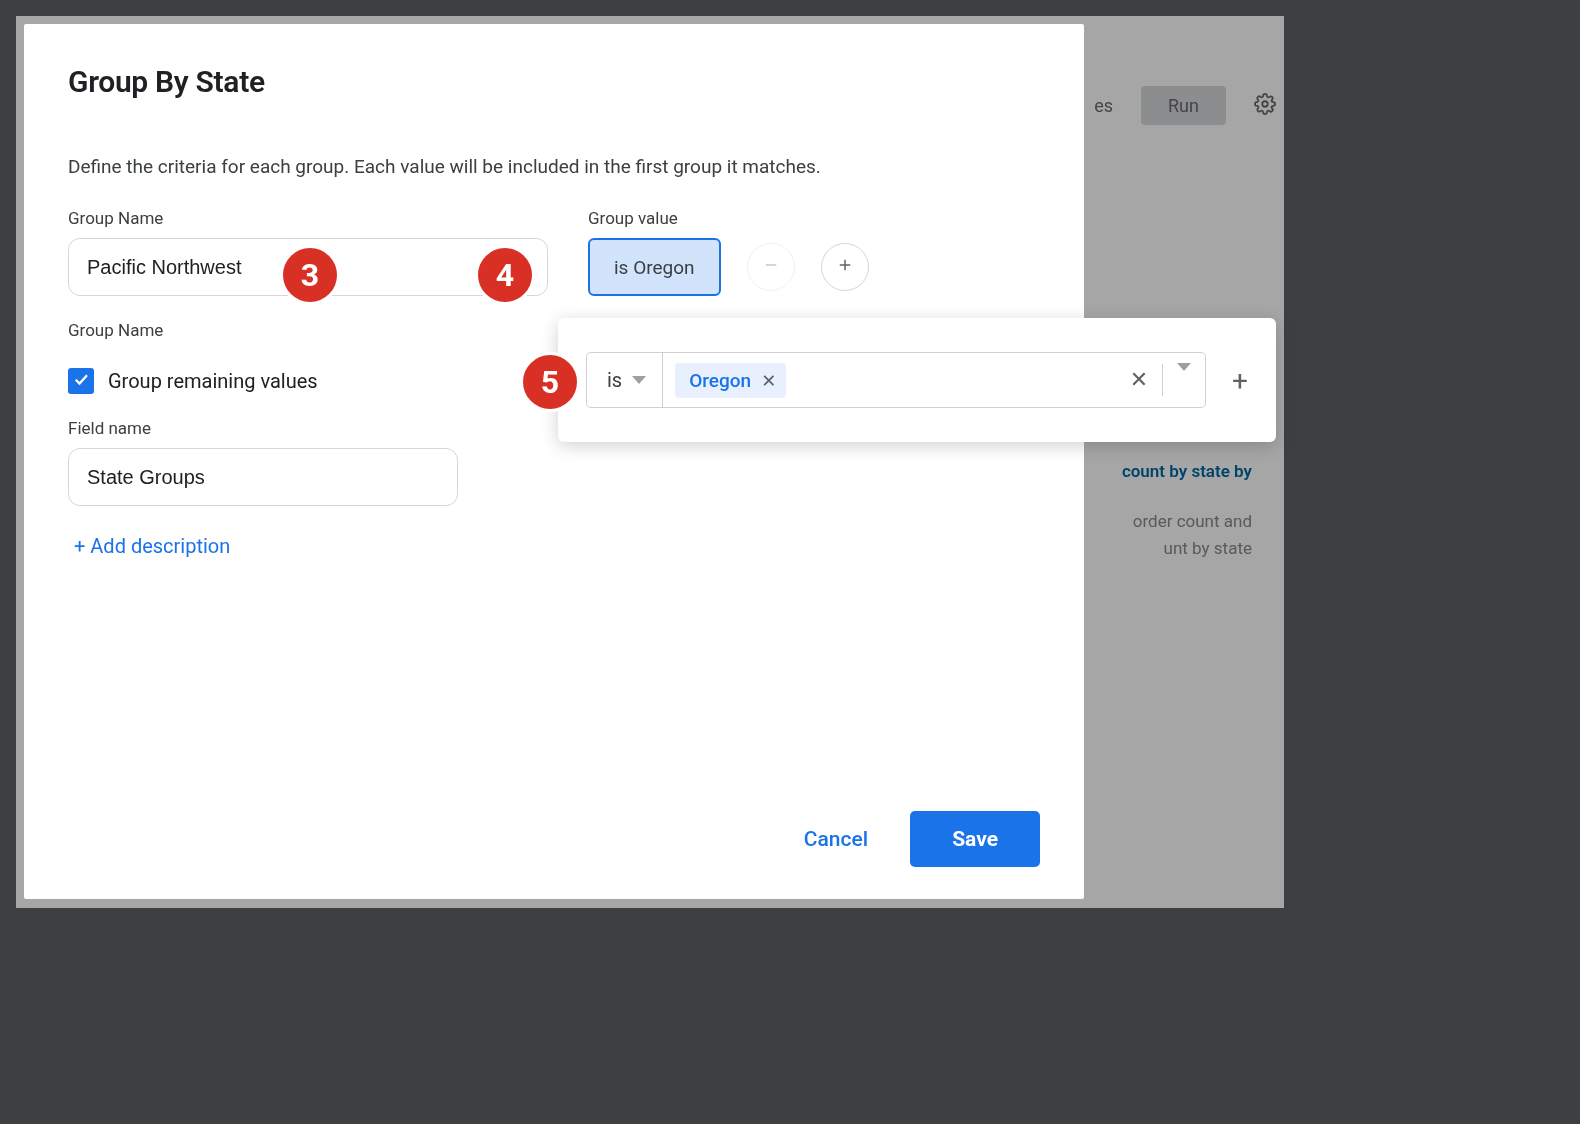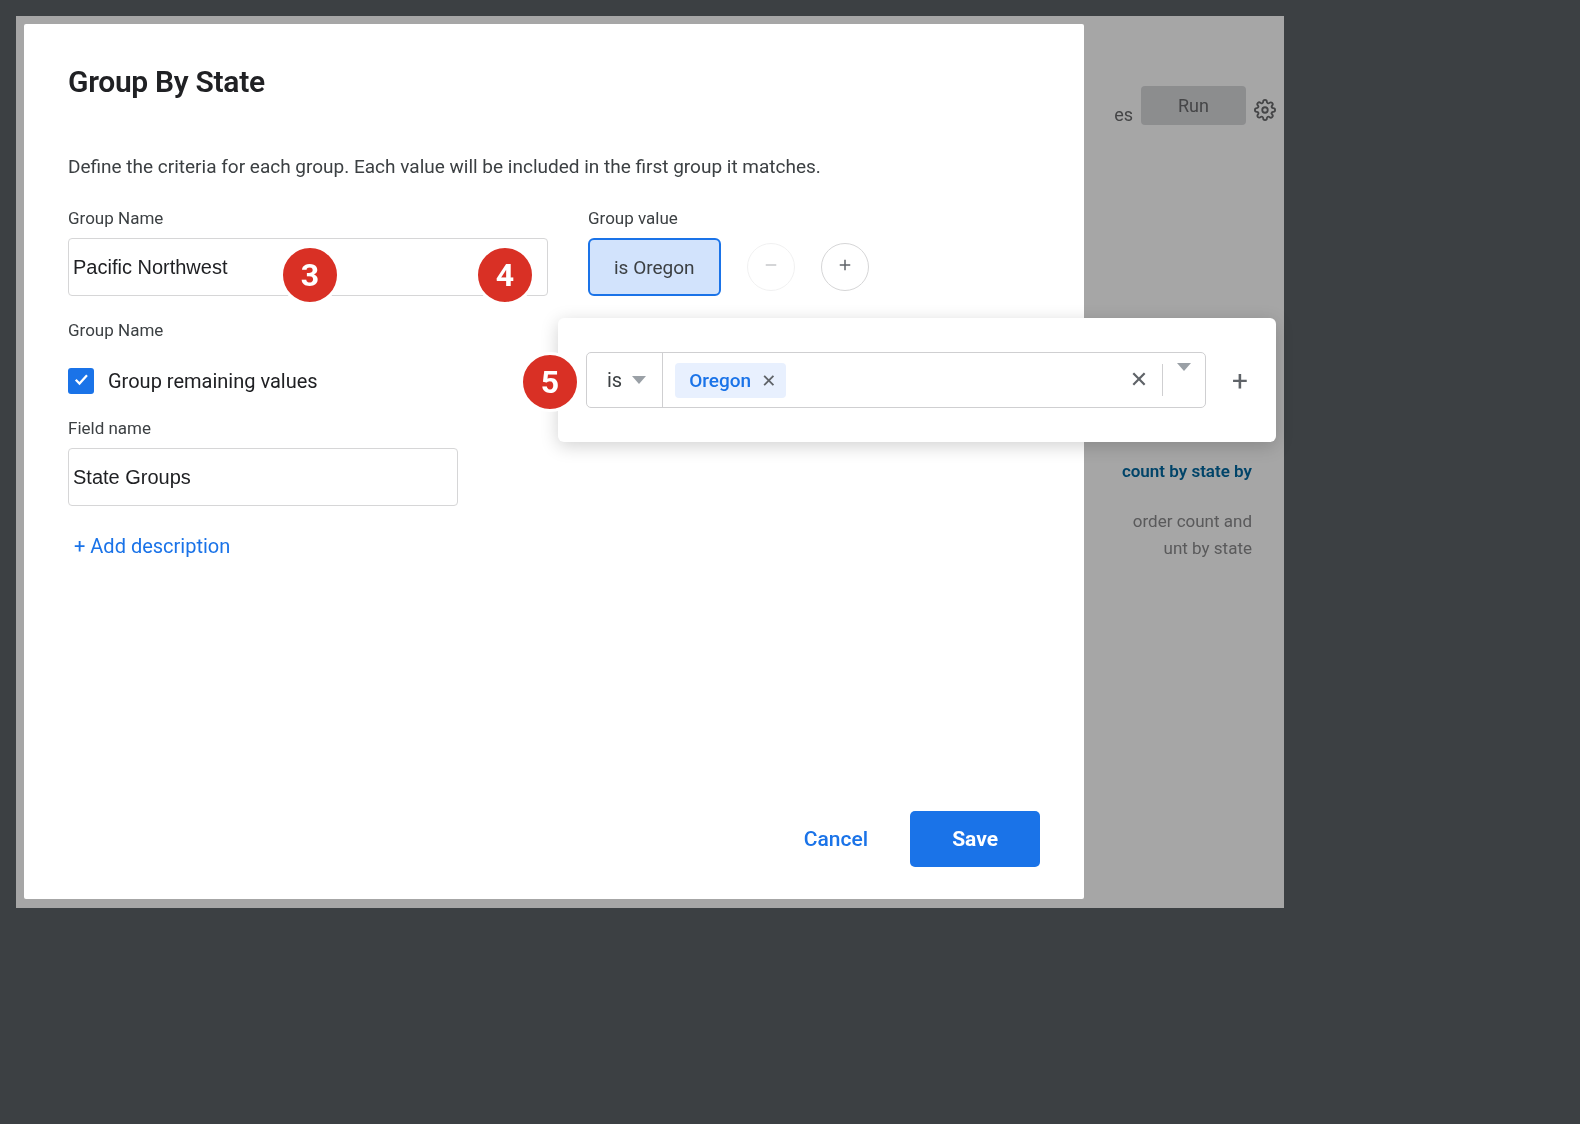--- a/index.html
+++ b/index.html
@@ -32,8 +32,8 @@
     top: 70px;
     right: 0;
     display: flex;
-    align-items: flex-end;
-    gap: 8px;
+    align-items: center;
+    gap: 28px;
     padding-right: 8px;
   }
   .bg-run {

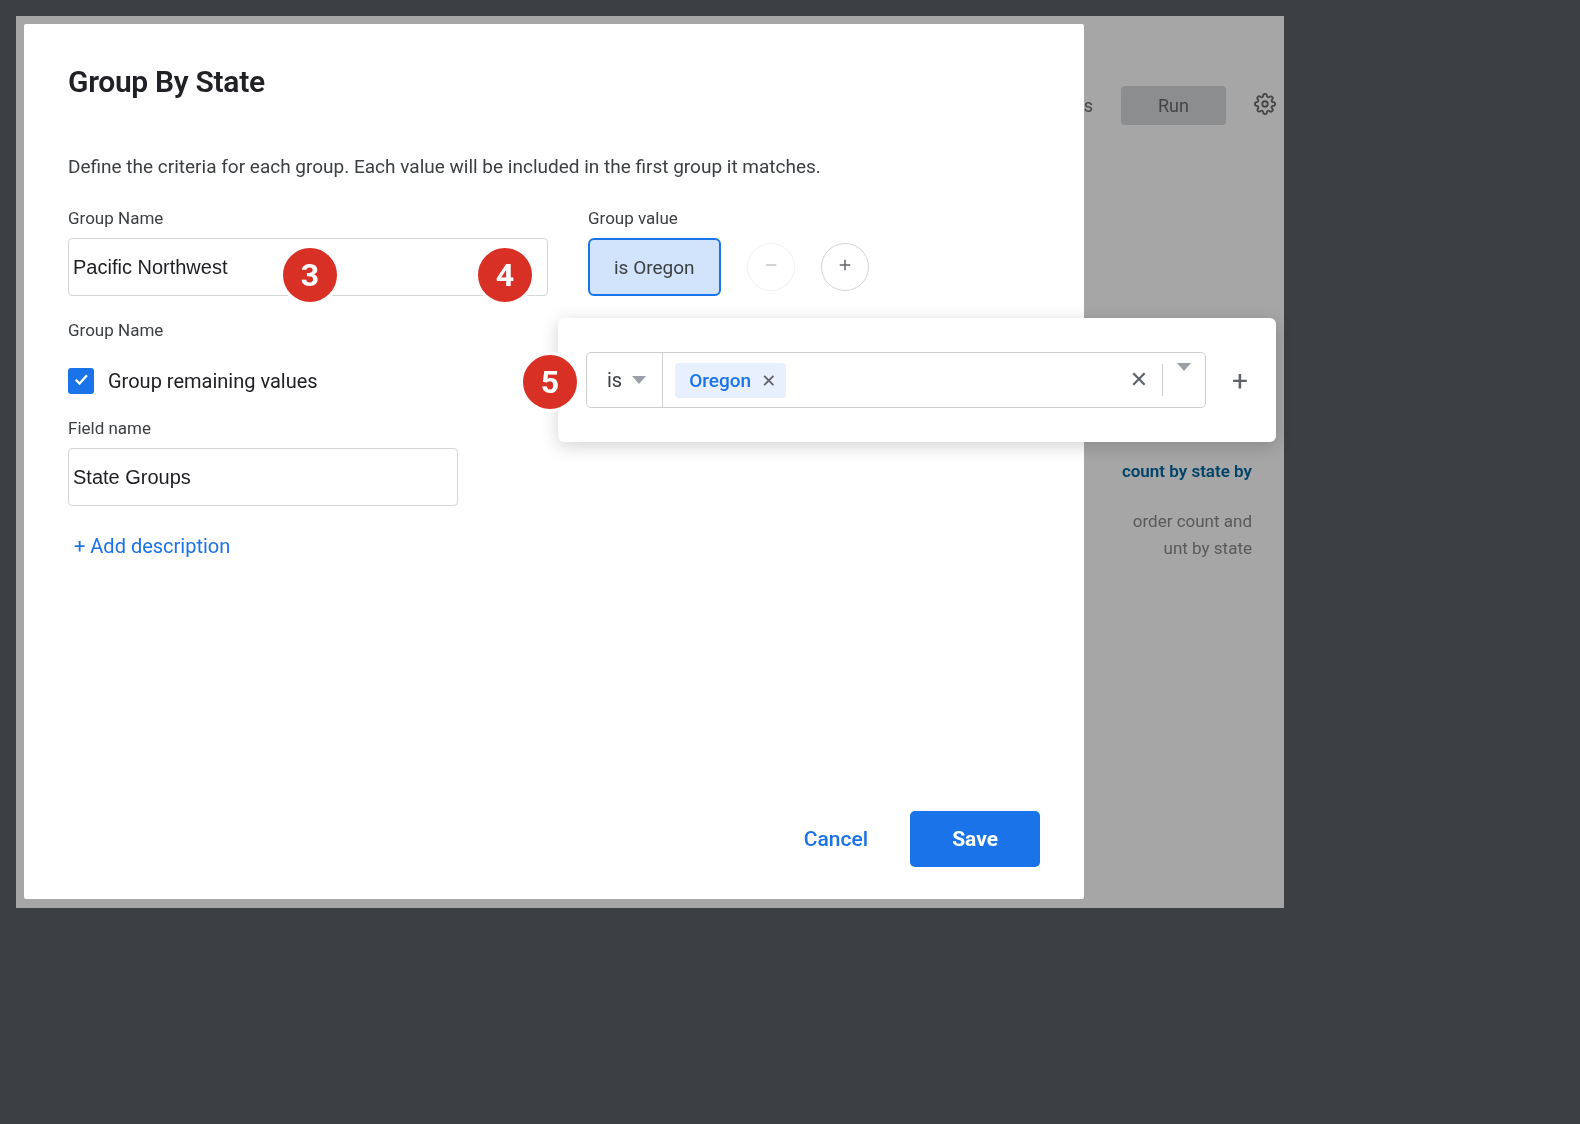--- a/index.html
+++ b/index.html
@@ -39,7 +39,7 @@
   .bg-run {
     background: #d8d9db;
     color: #6a6b6d;
-    padding: 9px 37px;
+    padding: 9px 27px;
     border-radius: 4px;
     font-size: 18px;
   }

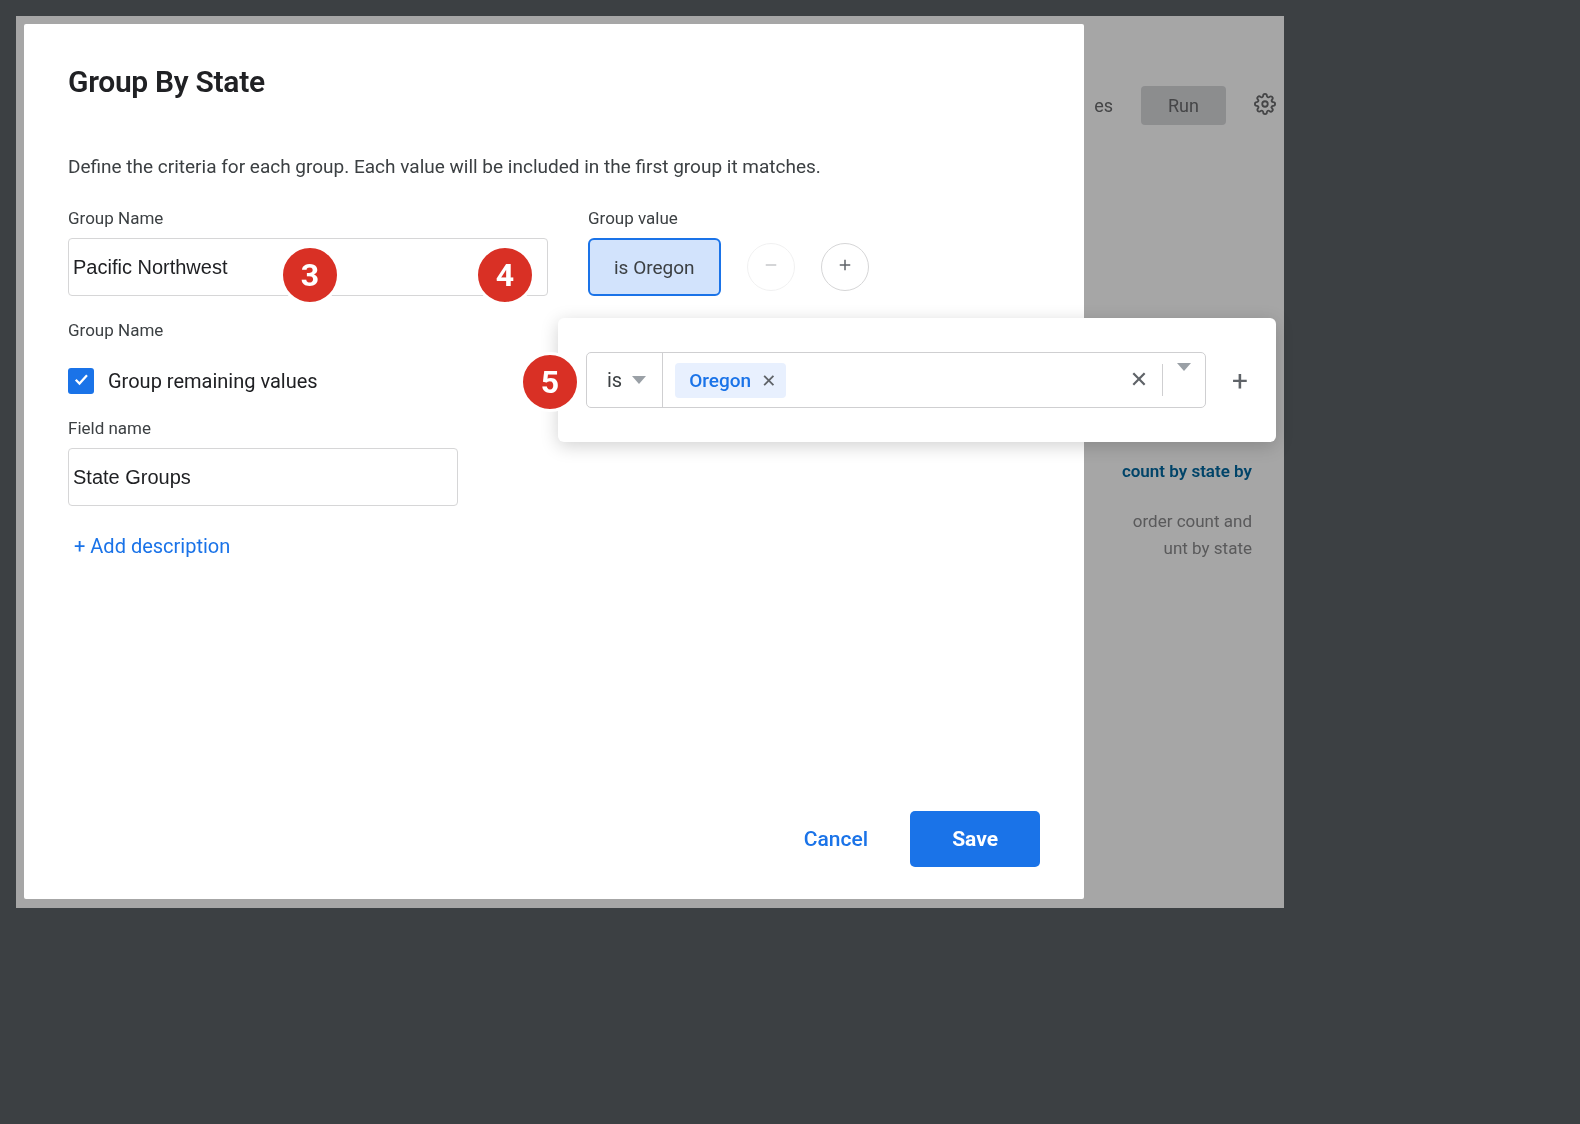--- a/index.html
+++ b/index.html
@@ -88,9 +88,9 @@
   }
   .text-input {
     border: 1px solid #d6d6d7;
-    border-radius: 4px;
+    border-radius: 12px;
     height: 58px;
-    padding: 0 4px;
+    padding: 0 18px;
     font-size: 20px;
     color: #202124;
     outline: none;

